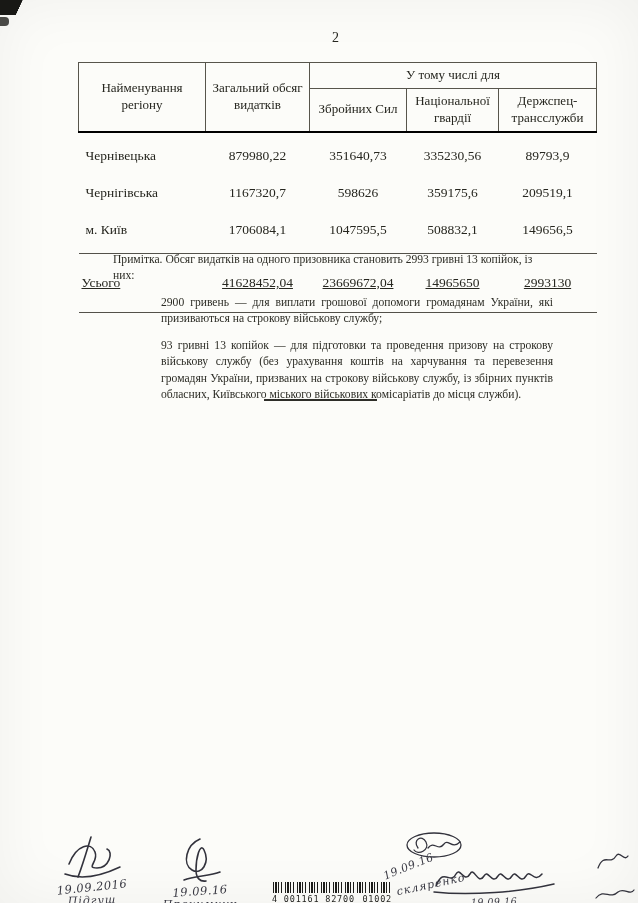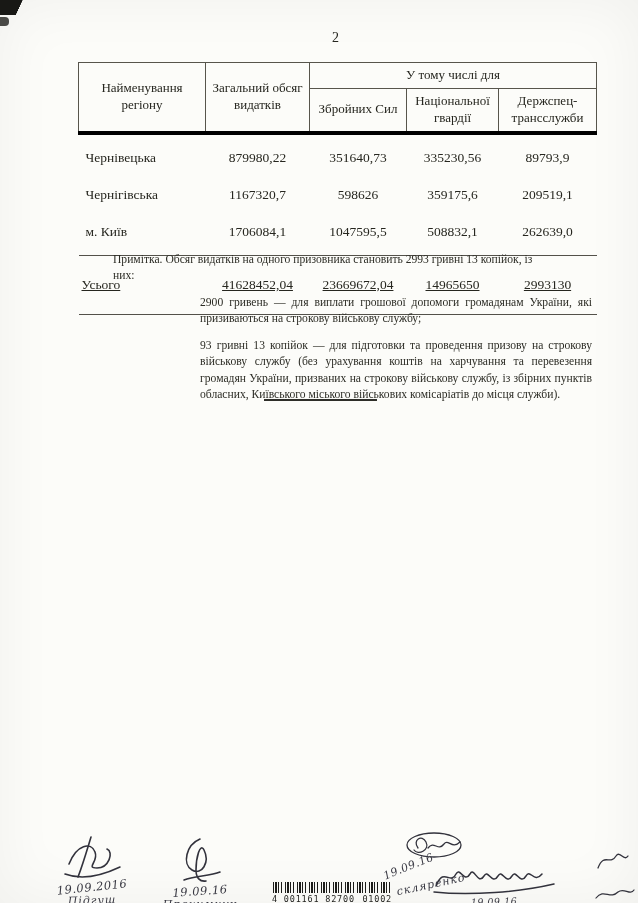--- a/index.html
+++ b/index.html
@@ -19,7 +19,7 @@
   col.c1{width:127px;}col.c2{width:104px;}col.c3{width:97px;}col.c4{width:92px;}col.c5{width:98px;}
   thead th{border:1.4px solid #57554c;font-weight:normal;font-size:13px;line-height:1.3;
         padding:4px 3px;vertical-align:middle;}
-  thead{border-bottom:4px solid #000000;}
+  thead{border-bottom:2px solid #000000;}
   tbody td{font-size:13.5px;padding:15px 3px 6px;text-align:center;vertical-align:top;}
   tbody td.region{text-align:left;padding-left:7px;}
   tbody tr.last-data td{padding-bottom:15px;}

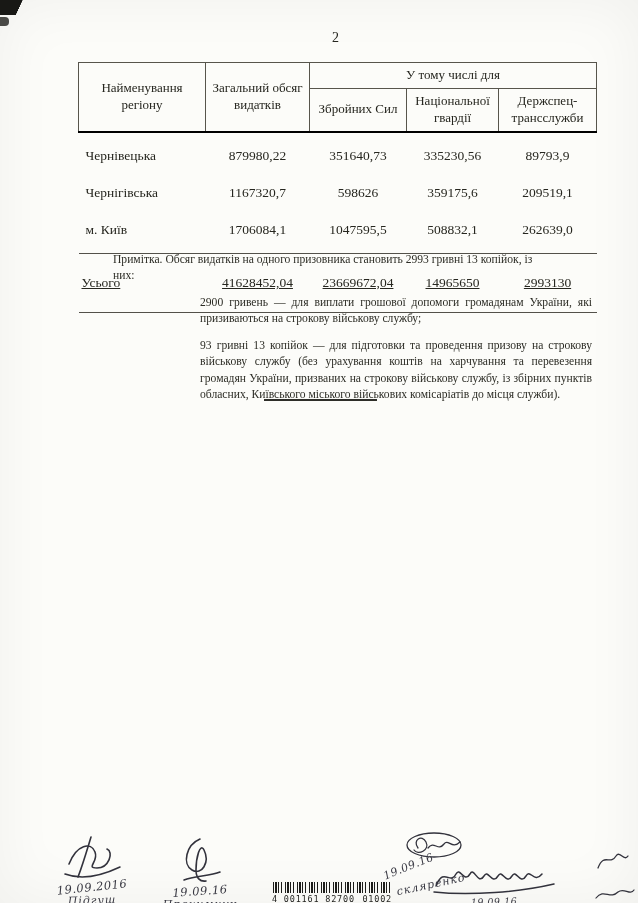--- a/index.html
+++ b/index.html
@@ -110,7 +110,7 @@
           <td>1706084,1</td>
           <td>1047595,5</td>
           <td>508832,1</td>
-          <td>262639,0</td>
+          <td>149656,5</td>
         </tr>
         <tr class="total-row">
           <td class="region">Усього</td>

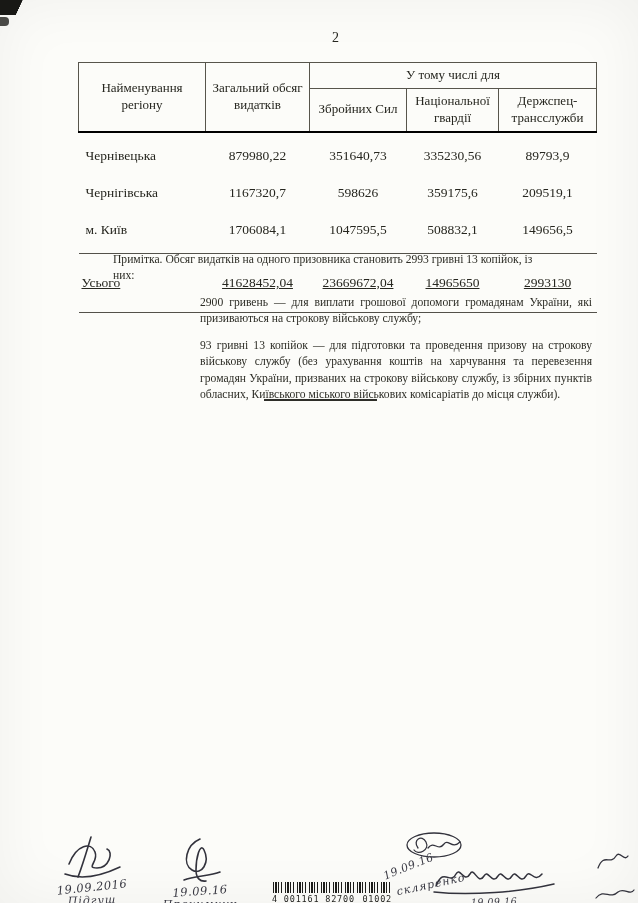--- a/index.html
+++ b/index.html
@@ -27,7 +27,7 @@
   
   .note{position:absolute;top:252px;left:96px;width:472px;font-size:11.6px;line-height:1.42;color:#2c2c25;}
   .note .lead{margin:0 17px 10px;}
-  .note .item{margin:0 0 10px 104px;width:392px;text-align:justify;}
+  .note .item{margin:0 0 10px 65px;width:392px;text-align:justify;}
   
   .divider{position:absolute;top:399px;left:264px;width:113px;height:2px;background:#2e2e29;}
   

